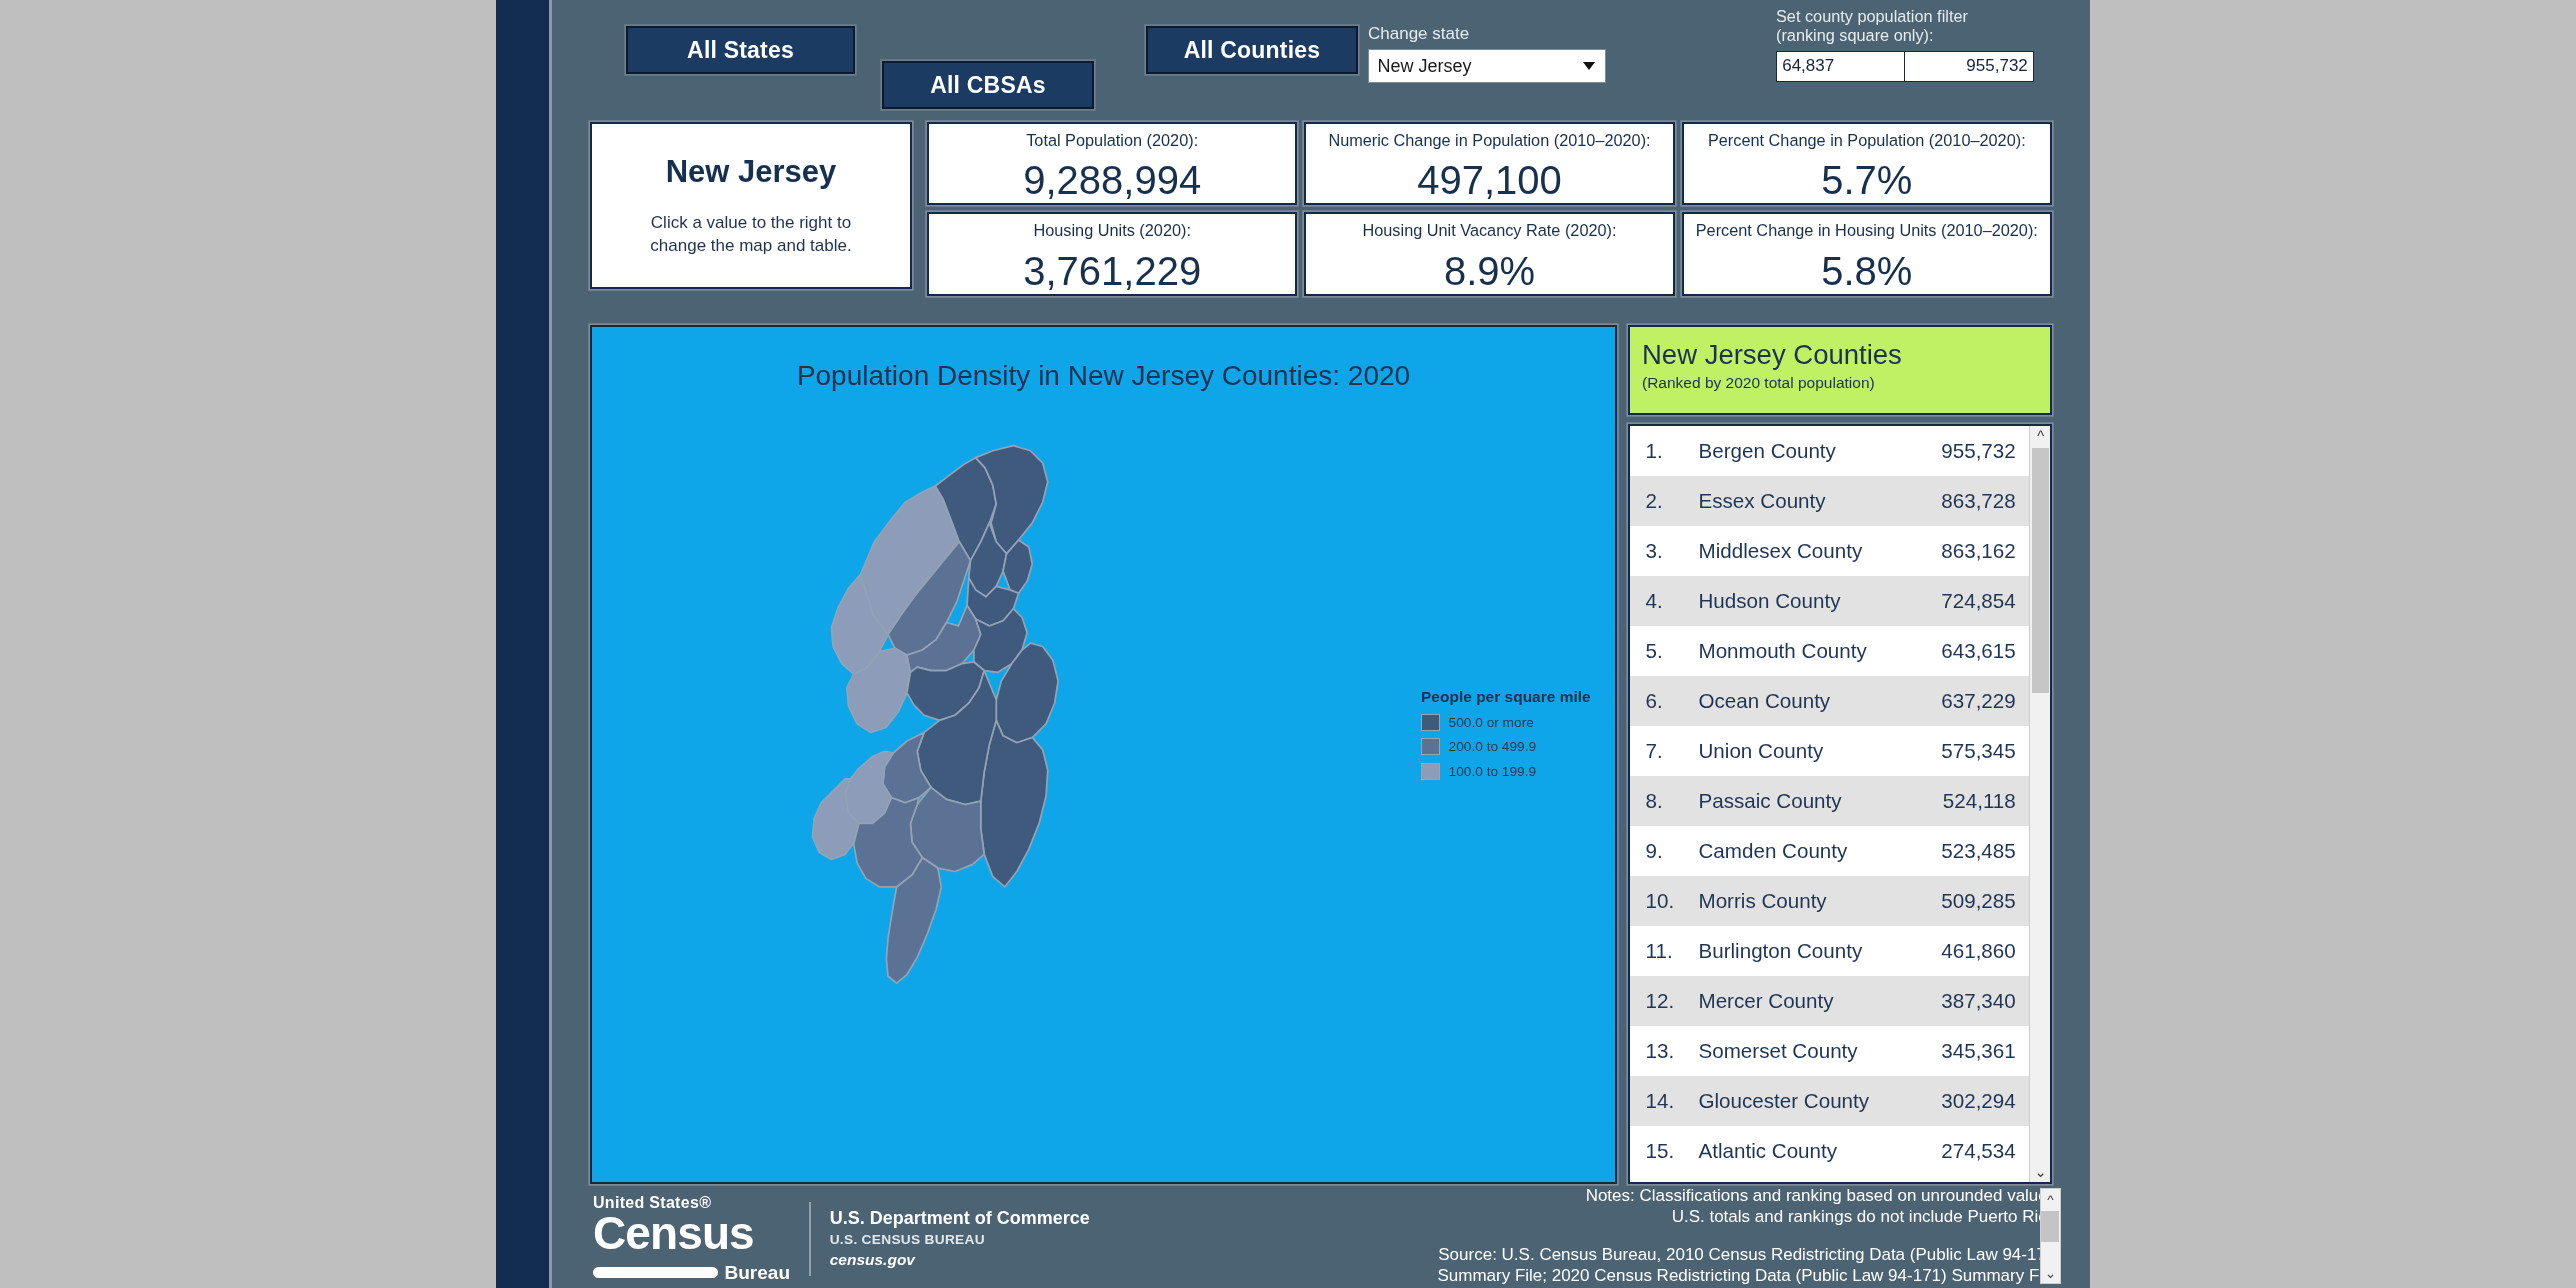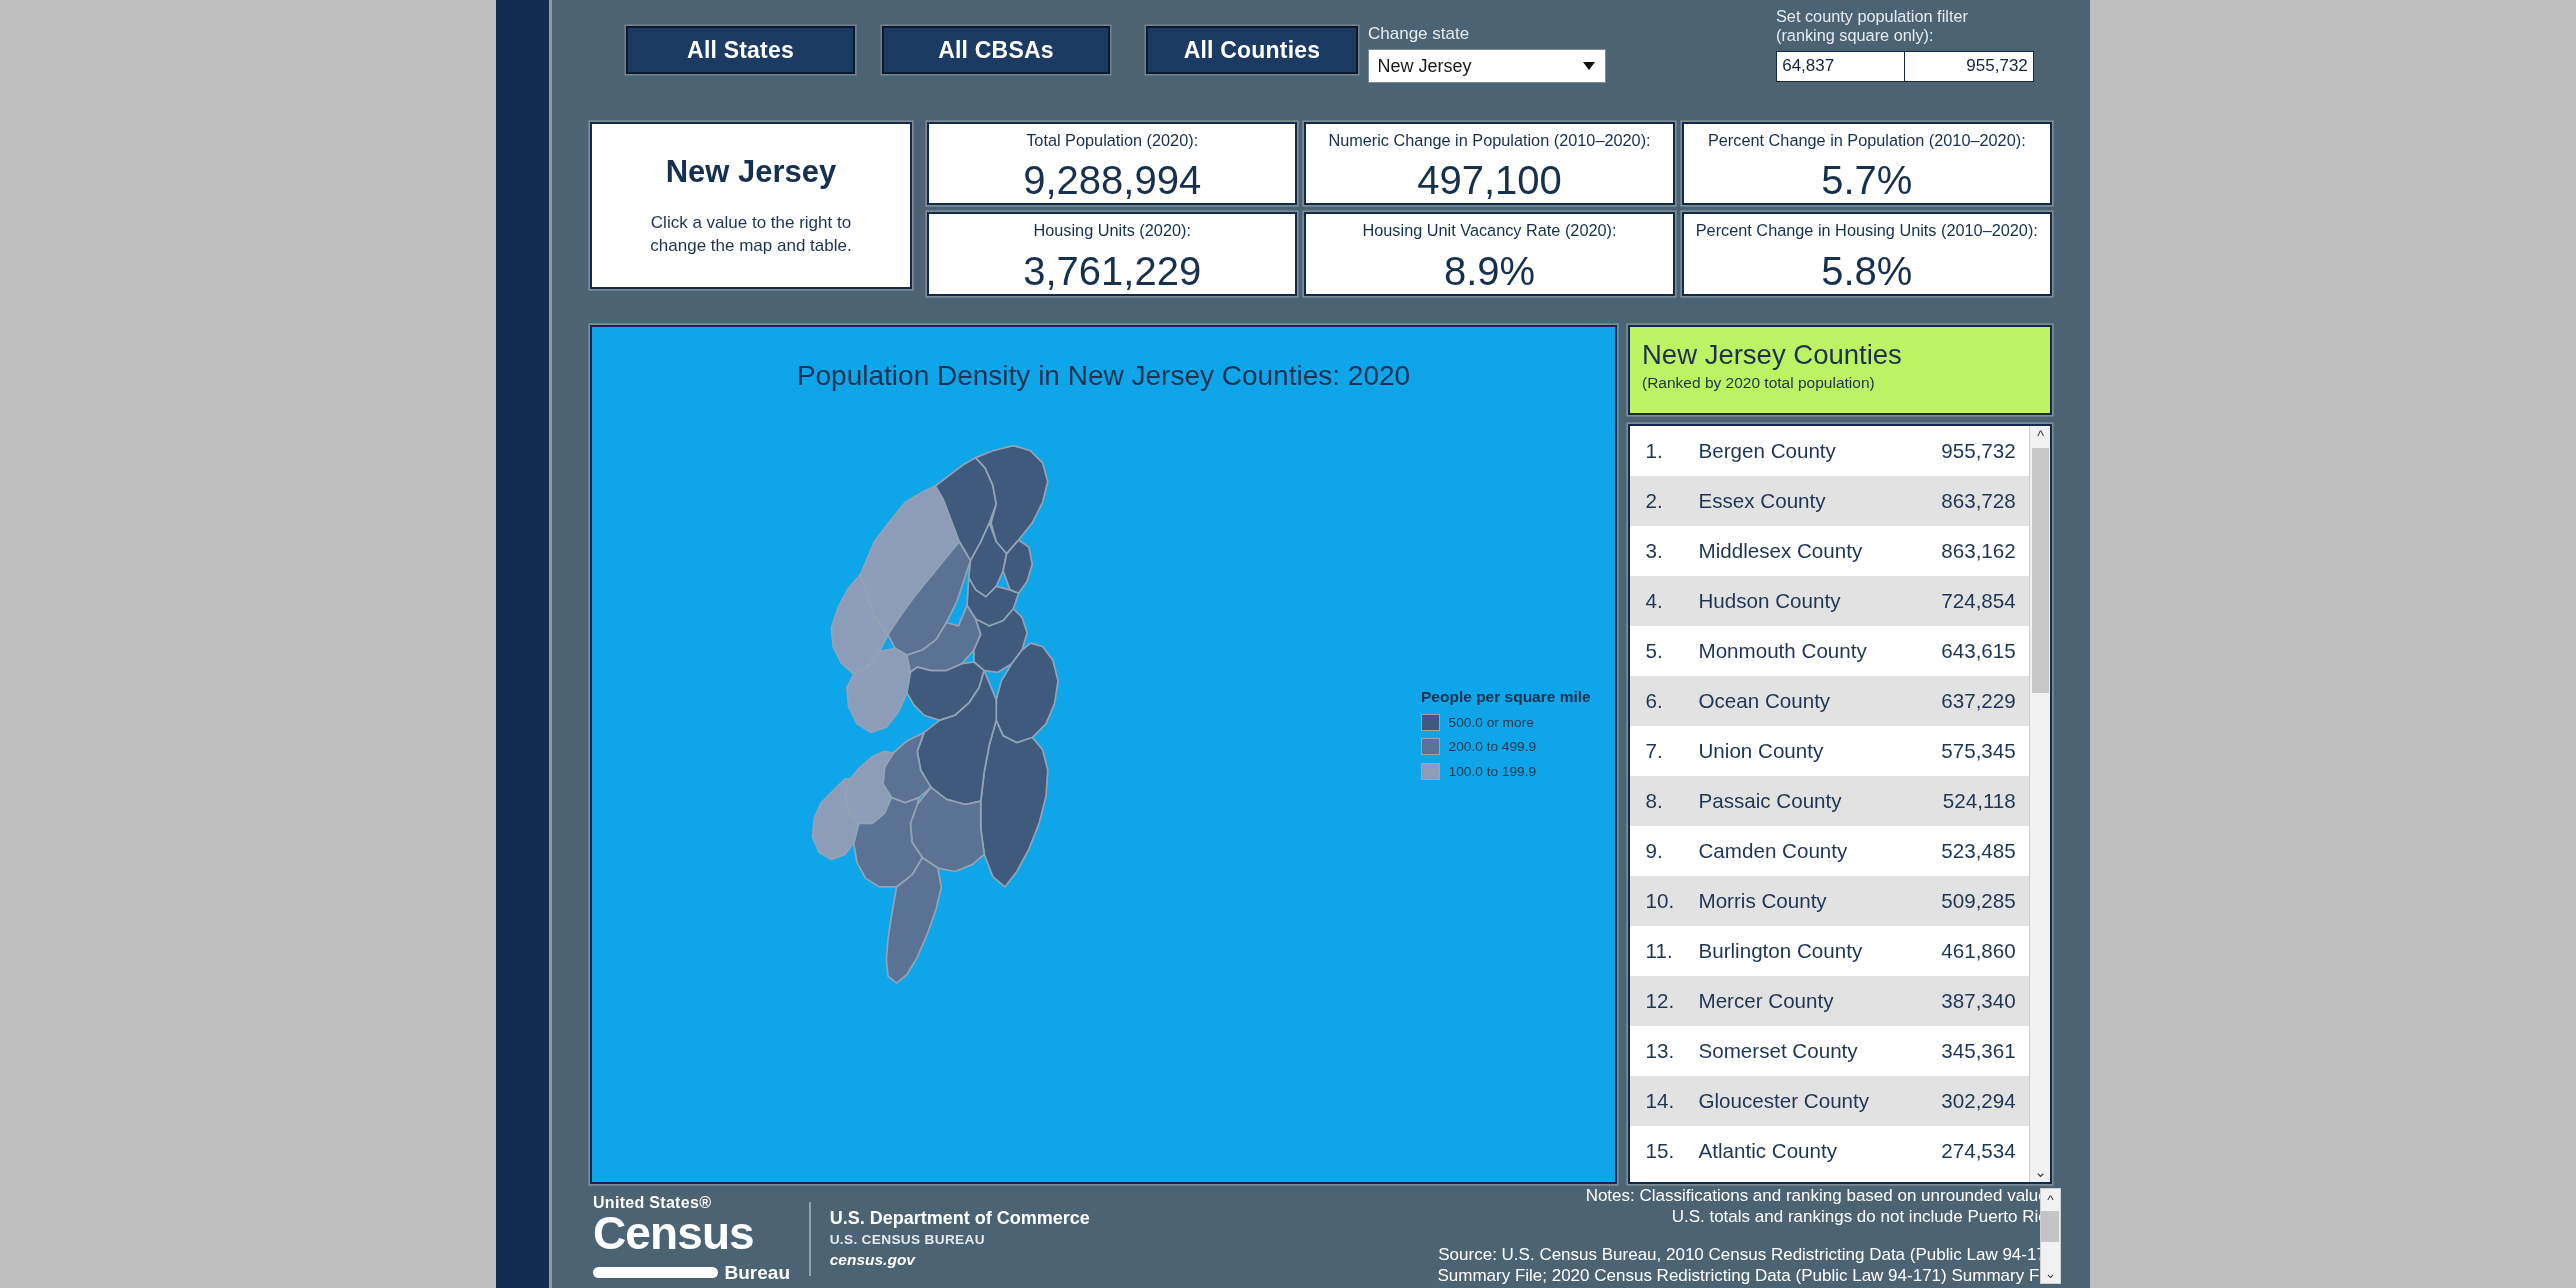--- a/index.html
+++ b/index.html
@@ -39,7 +39,7 @@
     cursor: pointer;
   }
   #btn-states   { left: 74px;  width: 229px; }
-  #btn-cbsas    { left: 330px; width: 228px; }
+  #btn-cbsas    { left: 330px; width: 212px; margin-top: 35px; }
   #btn-counties { left: 594px; width: 212px; }
 
   .change-state-wrap { position: absolute; left: 816px; top: 24px; width: 240px; }

